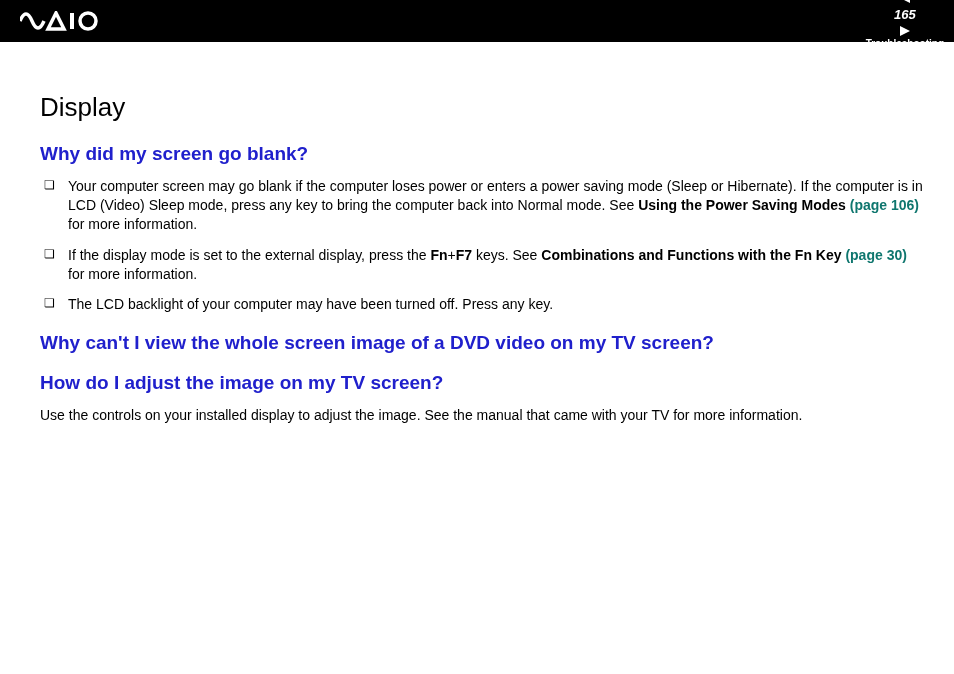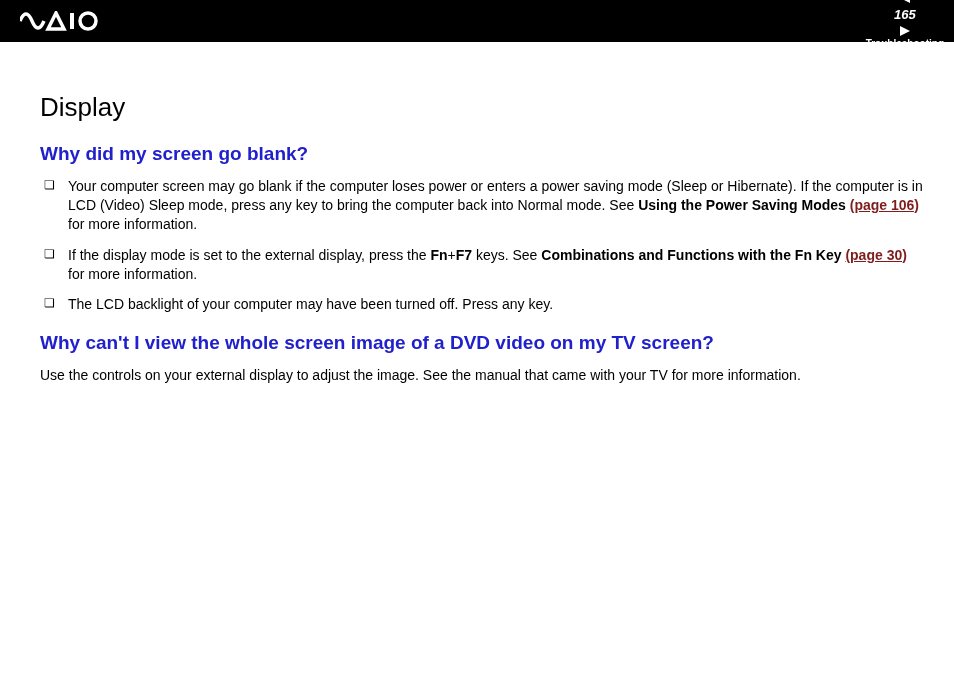--- a/index.html
+++ b/index.html
@@ -93,7 +93,7 @@
     margin-bottom: 10px;
   }
   .bold { font-weight: bold; }
-  .link { color: #7f1d1d; font-weight: bold; text-decoration: underline; }
+  .link { color: #0f766e; font-weight: bold; }
 </style>
 </head>
 <body>

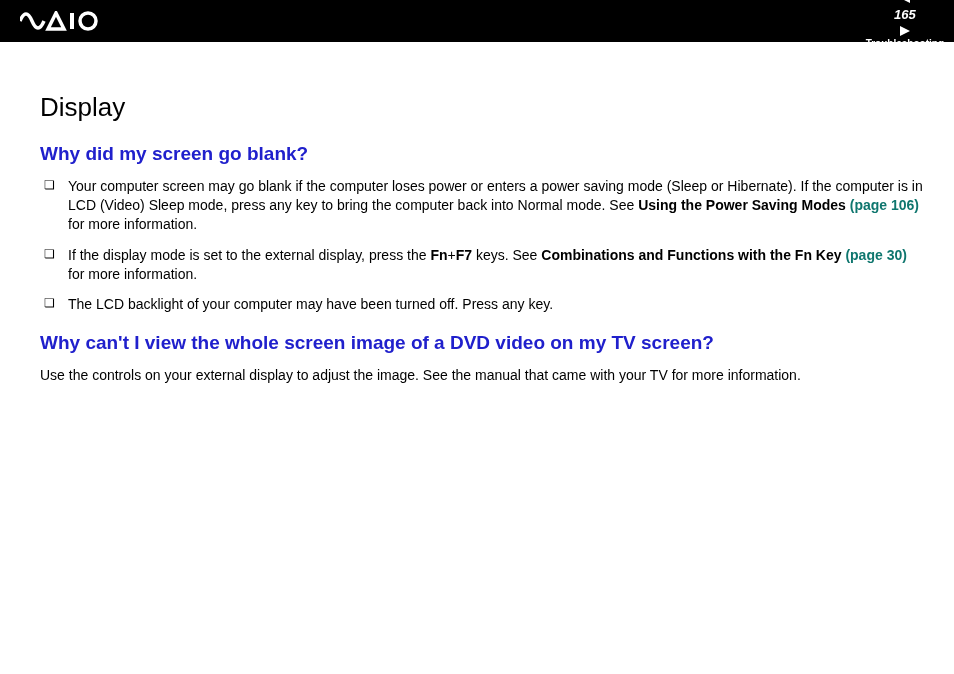--- a/index.html
+++ b/index.html
@@ -135,6 +135,7 @@
 
   <h2>Why can't I view the whole screen image of a DVD video on my TV screen?</h2>
 
+  <h2>How do I adjust the image on my TV screen?</h2>
   <p class="para">Use the controls on your external display to adjust the image. See the manual that came with your TV for more information.</p>
 </div>
 

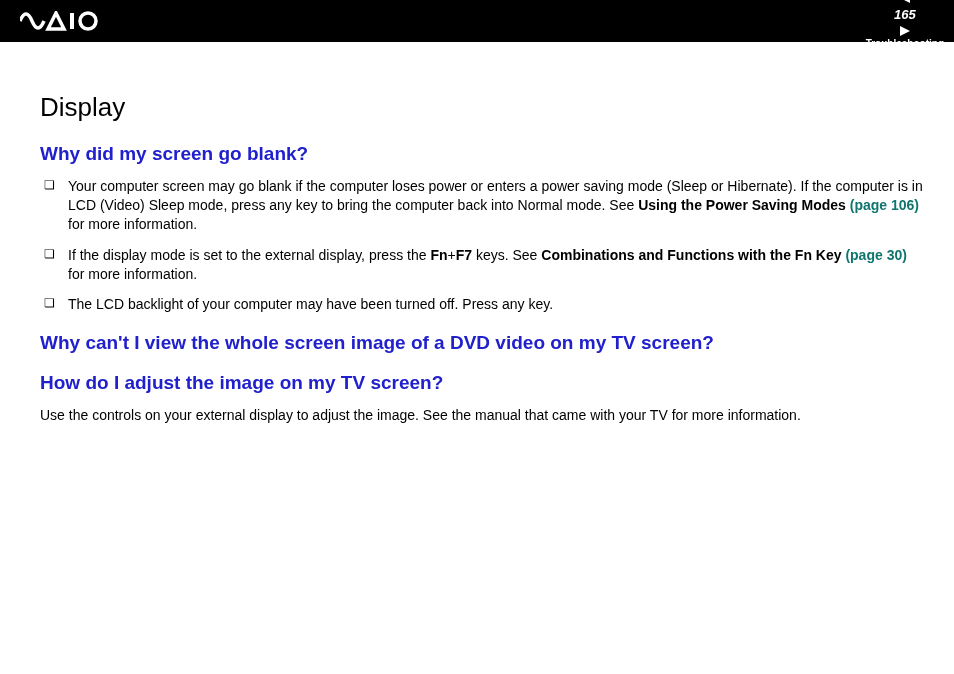--- a/index.html
+++ b/index.html
@@ -136,7 +136,7 @@
   <h2>Why can't I view the whole screen image of a DVD video on my TV screen?</h2>
 
   <h2>How do I adjust the image on my TV screen?</h2>
-  <p class="para">Use the controls on your external display to adjust the image. See the manual that came with your TV for more information.</p>
+  <p class="para">Use the controls on your installed display to adjust the image. See the manual that came with your TV for more information.</p>
 </div>
 
 </body></html>

